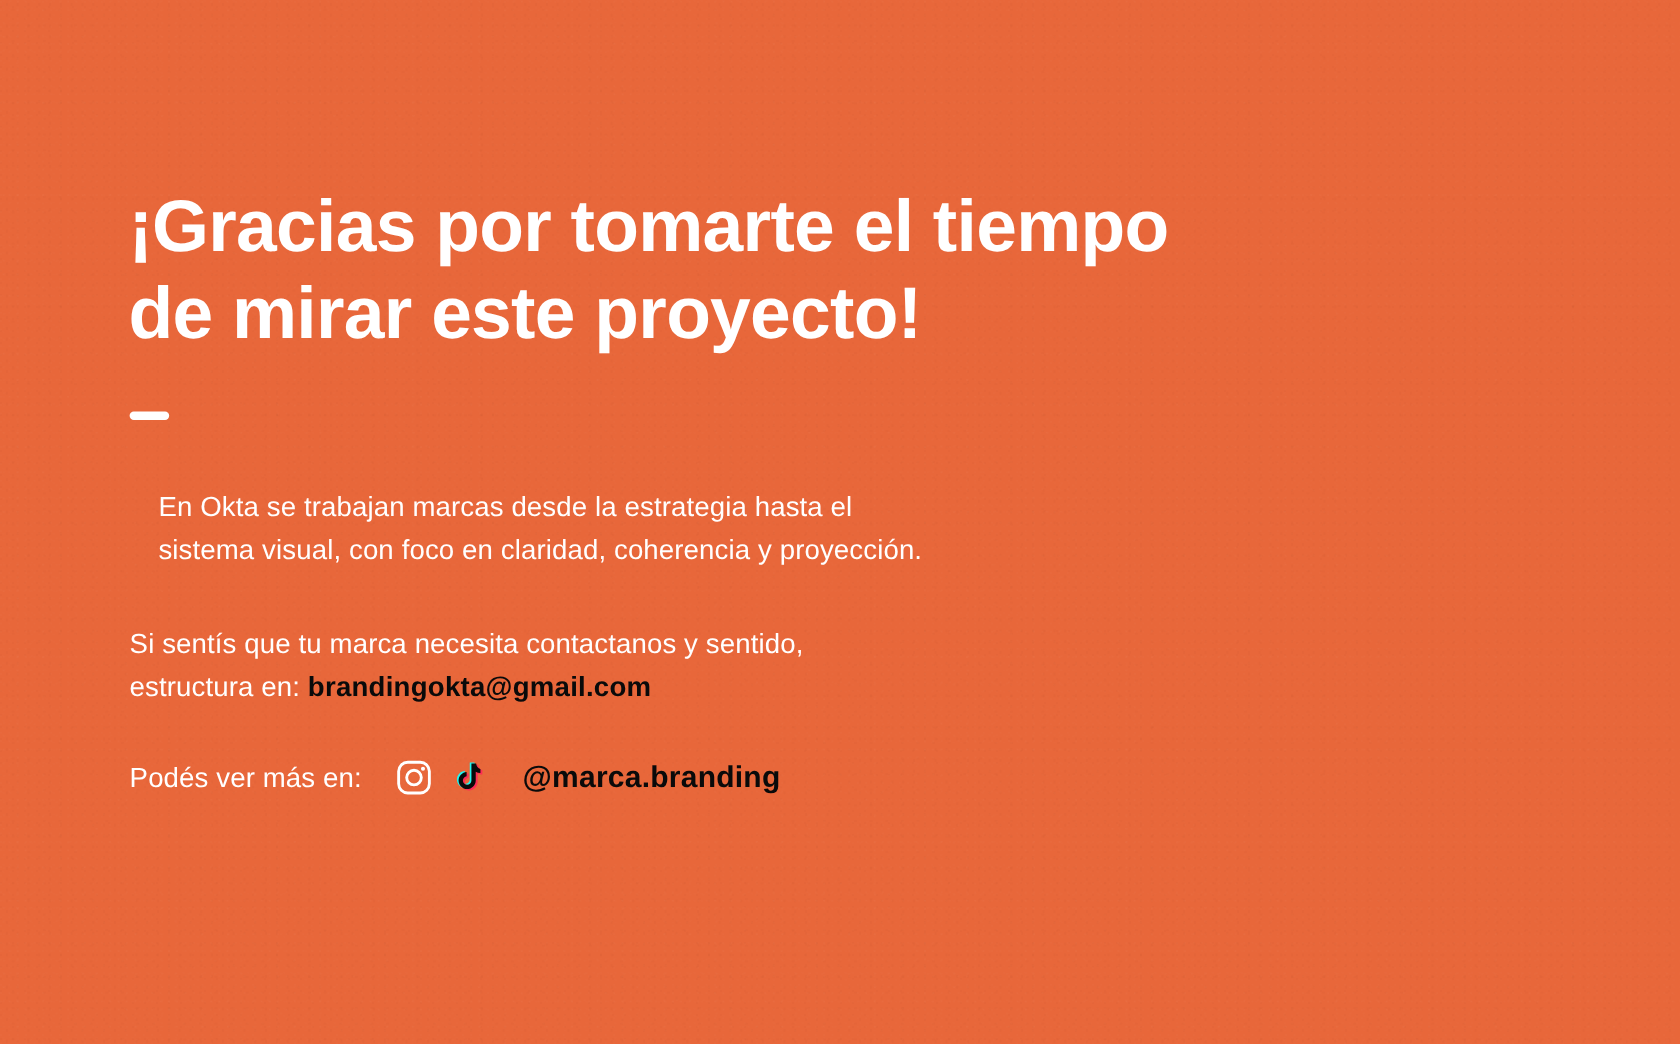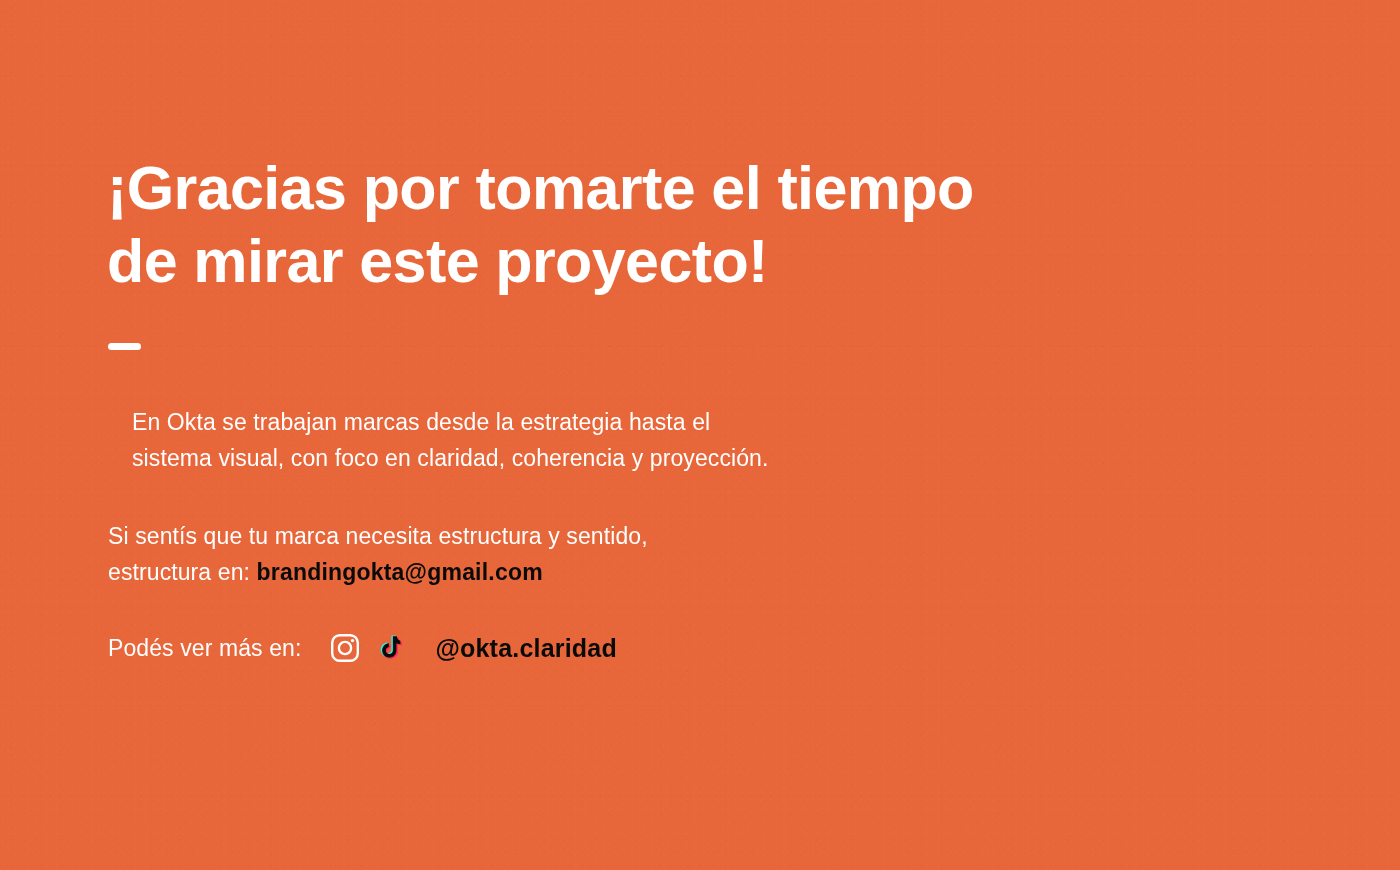--- a/index.html
+++ b/index.html
@@ -148,7 +148,7 @@
 sistema visual, con foco en claridad, coherencia y proyección.</p>
 
     <p class="para para-contact">
-      <span class="contact-line-1">Si sentís que tu marca necesita estructura y sentido,</span>
+      <span class="contact-line-1">Si sentís que tu marca necesita contactanos y sentido,</span>
       <span class="contact-line-2">
         <span>estructura en: </span><span class="email-strong">brandingokta@gmail.com</span>
       </span>

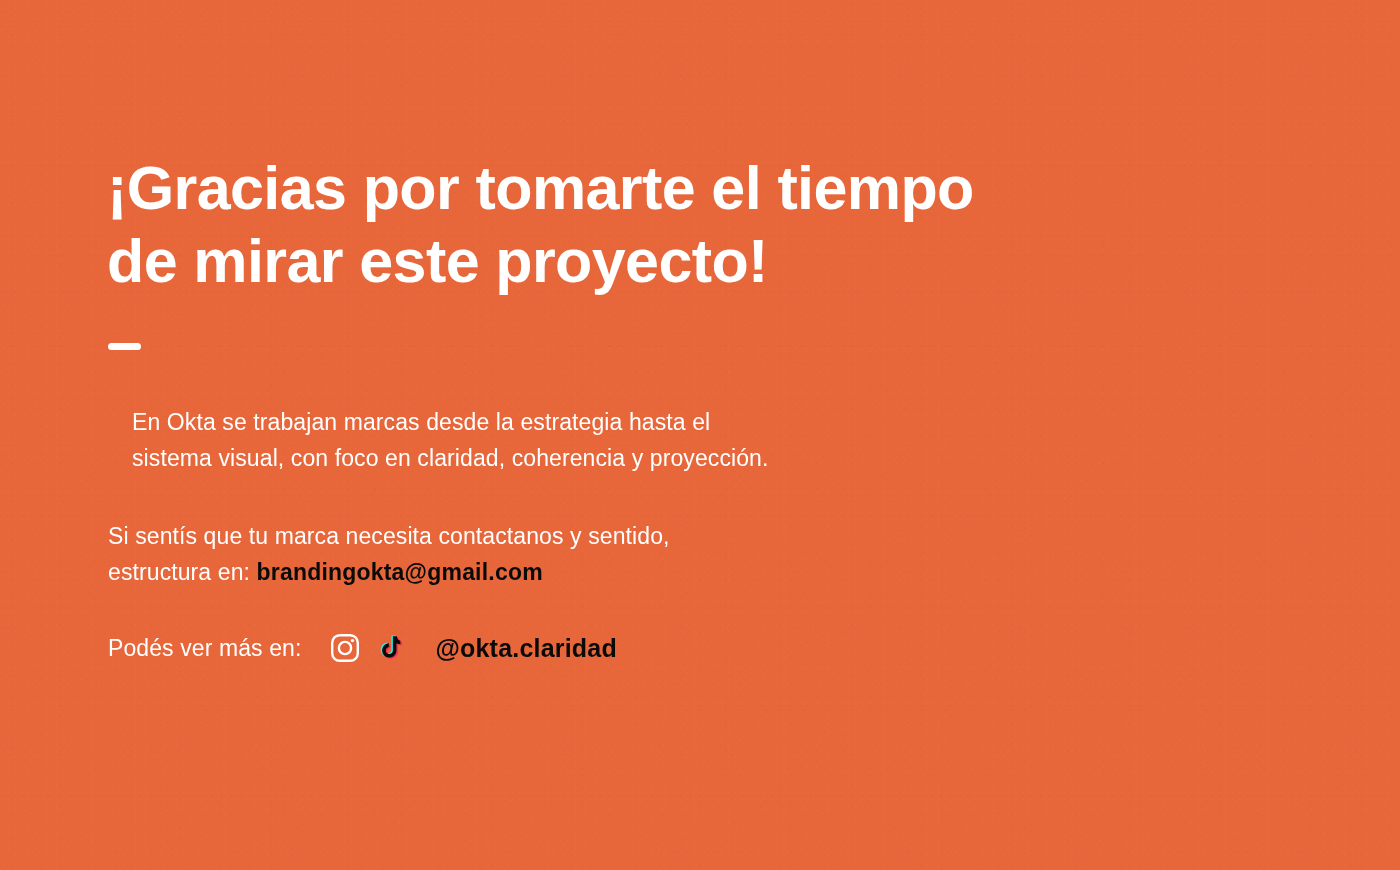--- a/index.html
+++ b/index.html
@@ -198,7 +198,7 @@
 
       </span>
 
-      <span class="handle-strong">@okta.claridad</span>
+      <span class="handle-strong">@marca.branding</span>
     </p>
 
   </div>

